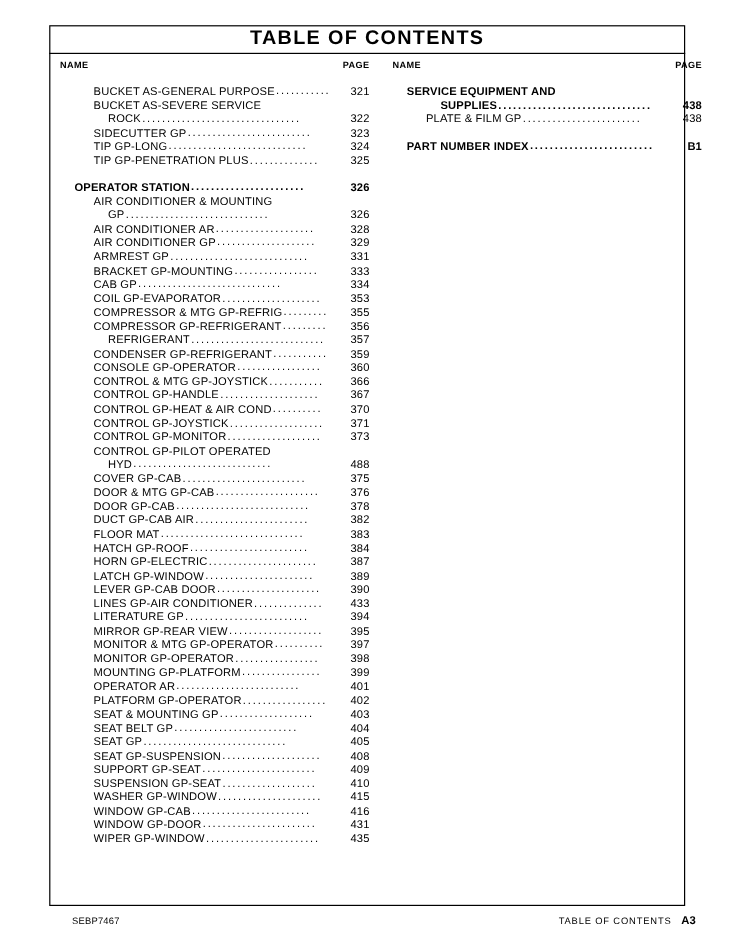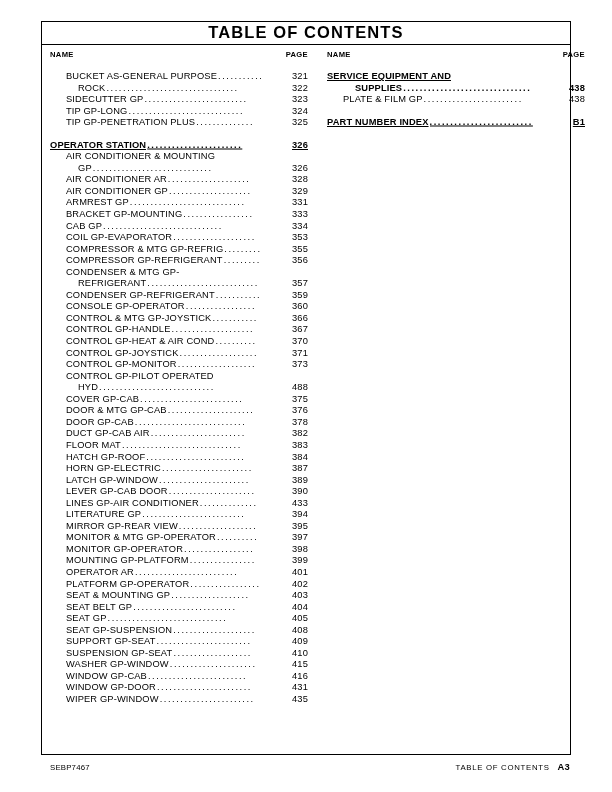--- a/index.html
+++ b/index.html
@@ -80,6 +80,7 @@
     flex: 0 1 auto;
     overflow: hidden;
     text-overflow: clip;
+    margin-left: 12px;
   }
   .entry .leader {
     flex: 1 1 auto;

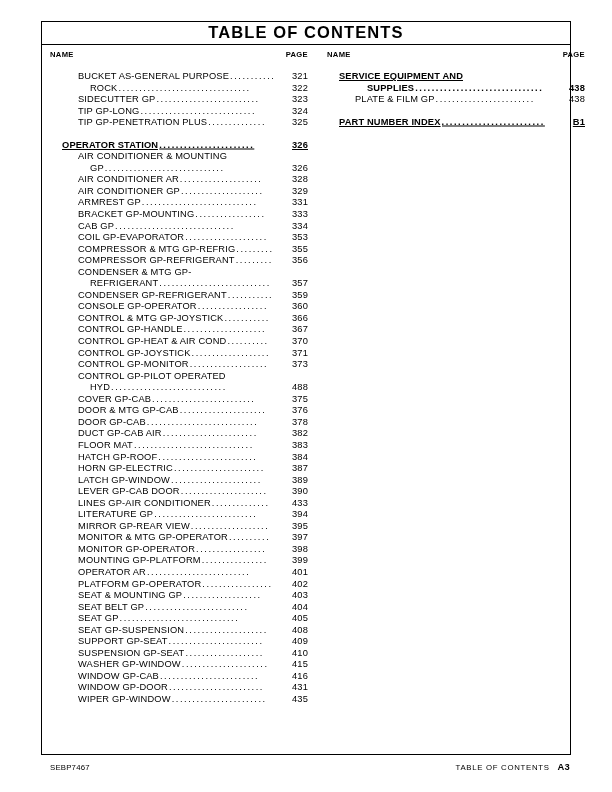--- a/index.html
+++ b/index.html
@@ -98,7 +98,7 @@
   }
 
   
-  .lvl-section { padding-left: 0px; font-weight: bold; text-decoration: underline; }
+  .lvl-section { padding-left: 0px; font-weight: bold; }
   .lvl-item    { padding-left: 16px; }
   .lvl-cont    { padding-left: 28px; justify-content: center; }
   .lvl-sec-cont{ padding-left: 28px; font-weight: bold; }

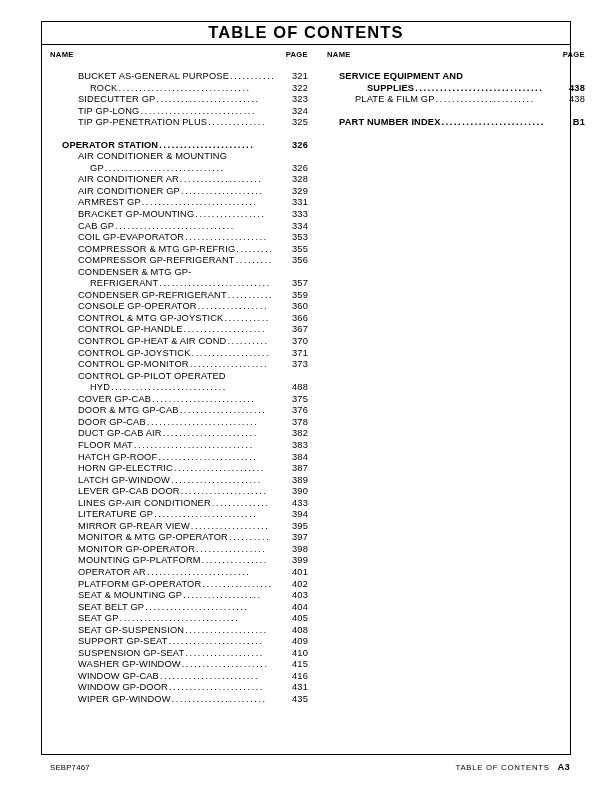--- a/index.html
+++ b/index.html
@@ -155,6 +155,9 @@
         <span class="leader">...........</span>
         <span class="e-page">321</span>
       </div>
+      <div class="entry lvl-item">
+        <span class="e-name">BUCKET AS-SEVERE SERVICE</span>
+      </div>
       <div class="entry lvl-cont">
         <span class="e-name">ROCK</span>
         <span class="leader">................................</span>

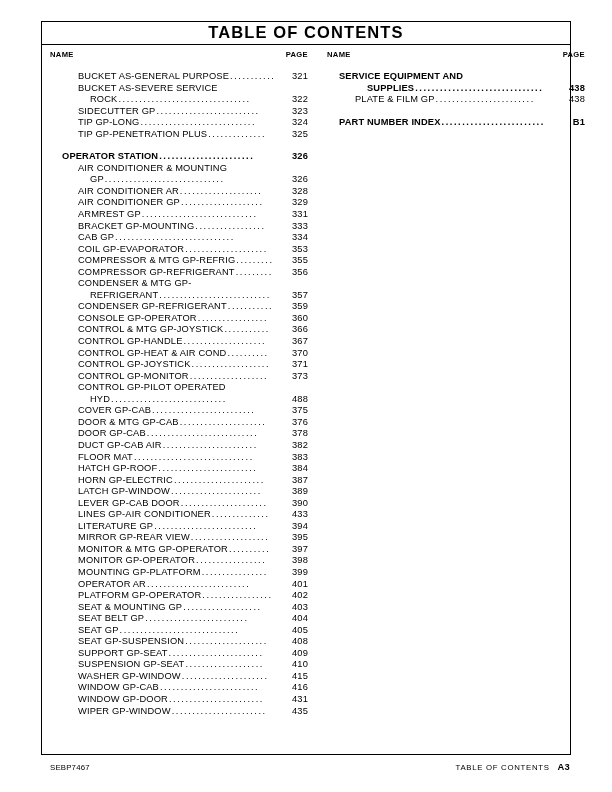--- a/index.html
+++ b/index.html
@@ -232,9 +232,6 @@
         <span class="leader">.........</span>
         <span class="e-page">356</span>
       </div>
-      <div class="entry lvl-item">
-        <span class="e-name">CONDENSER &amp; MTG GP-</span>
-      </div>
       <div class="entry lvl-cont">
         <span class="e-name">REFRIGERANT</span>
         <span class="leader">...........................</span>

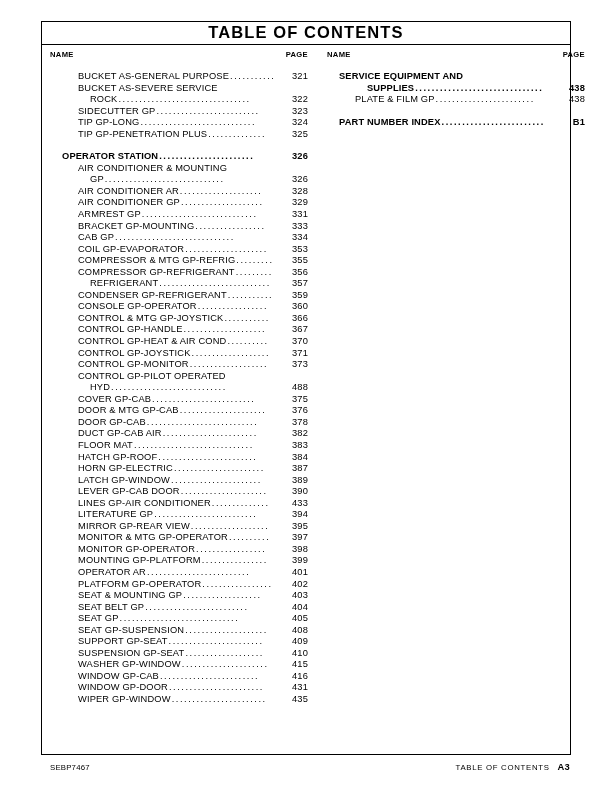--- a/index.html
+++ b/index.html
@@ -107,7 +107,7 @@
   
   #footer {
     position: absolute;
-    left: 50px;
+    left: 60px;
     top: 761px;
     width: 520px;
     display: flex;

